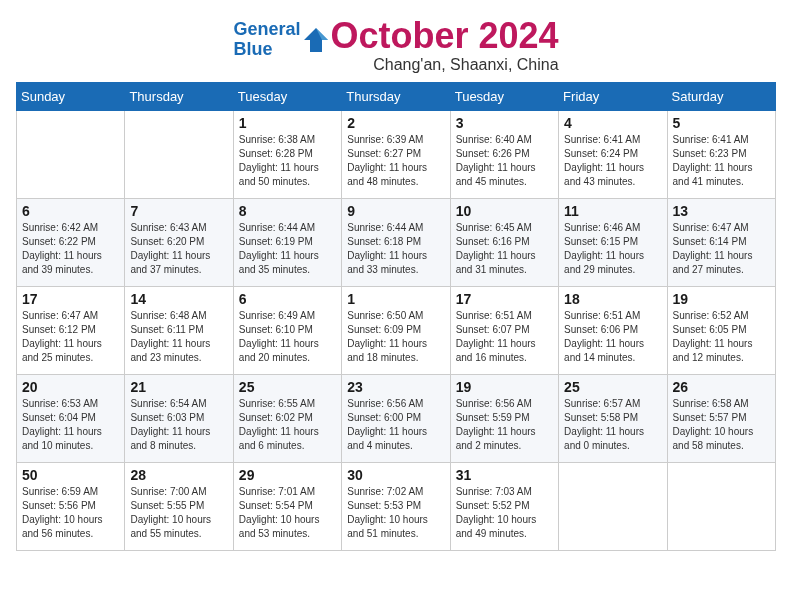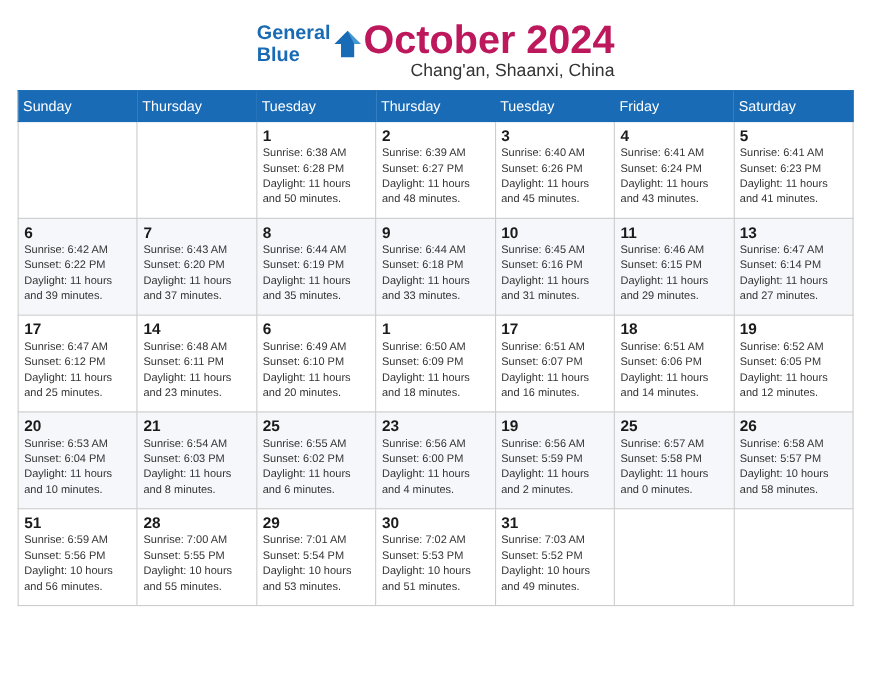--- a/index.html
+++ b/index.html
@@ -242,7 +242,7 @@
       </tr>
       <tr>
         <td>
-          <span class="day-num">51</span>
+          <span class="day-num">50</span>
           <div class="day-detail">Sunrise: 6:59 AM<br>Sunset: 5:56 PM<br>Daylight: 10 hours and 56 minutes.</div>
         </td>
         <td>

